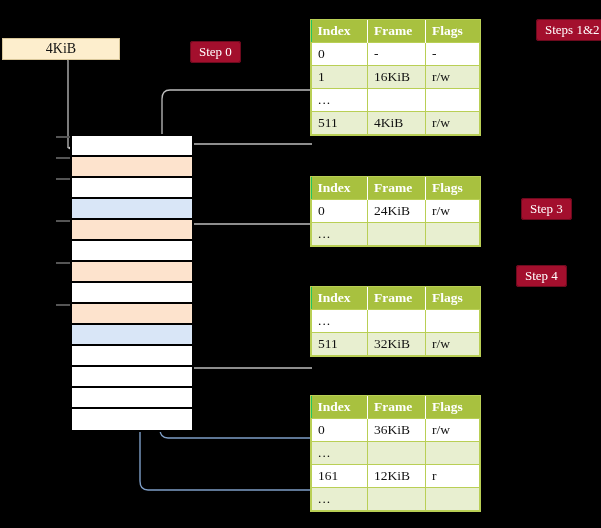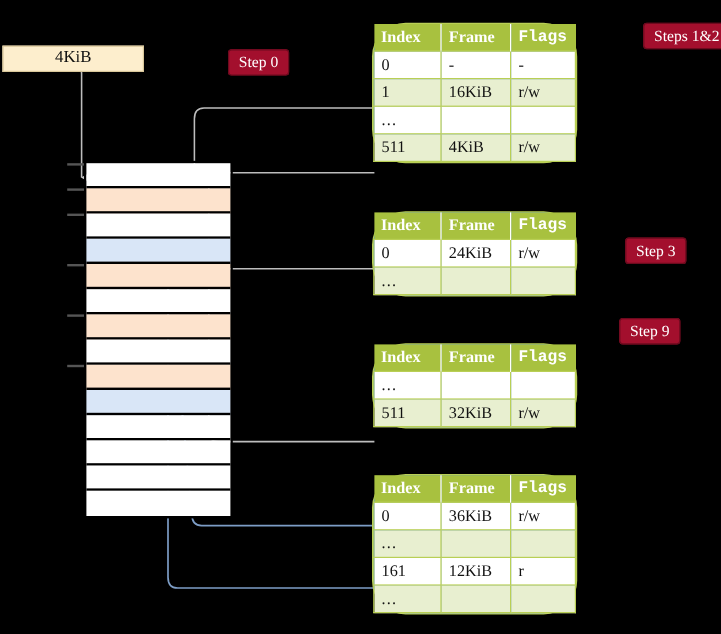--- a/index.html
+++ b/index.html
@@ -24,8 +24,8 @@
 
   
   .ptable{position:absolute;border-collapse:collapse;
-          background:#3b82f6;font-size:13.5px;color:#111;
-          box-shadow:0 0 0 1px #b9cf55;border-radius:27px;}
+          background:#22c55e;font-size:13.5px;color:#111;
+          box-shadow:0 0 0 1px #b9cf55;}
   .ptable th{background:#a8c13f;color:#fff;font-weight:bold;
              text-align:left;padding:3px 6px;font-size:13.5px;
              border-right:1px solid #fff;white-space:nowrap;}

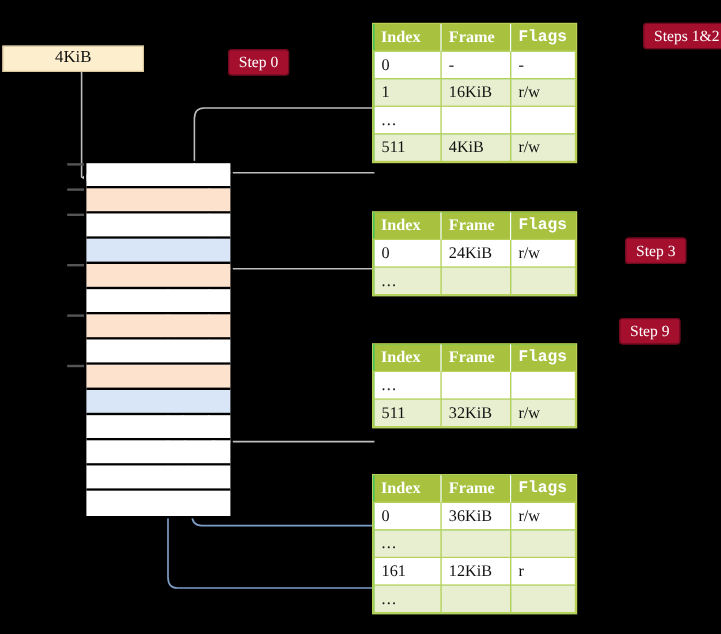--- a/index.html
+++ b/index.html
@@ -29,7 +29,7 @@
   .ptable th{background:#a8c13f;color:#fff;font-weight:bold;
              text-align:left;padding:3px 6px;font-size:13.5px;
              border-right:1px solid #fff;white-space:nowrap;}
-  .ptable th:last-child{border-right:none;font-family:Liberation Mono, monospace;}
+  .ptable th:last-child{border-right:none;}
   .ptable td{padding:3px 6px;border:1px solid #b9cf55;white-space:nowrap;
              height:16px;}
   .ptable tr.alt td{background:#e8efd0;}

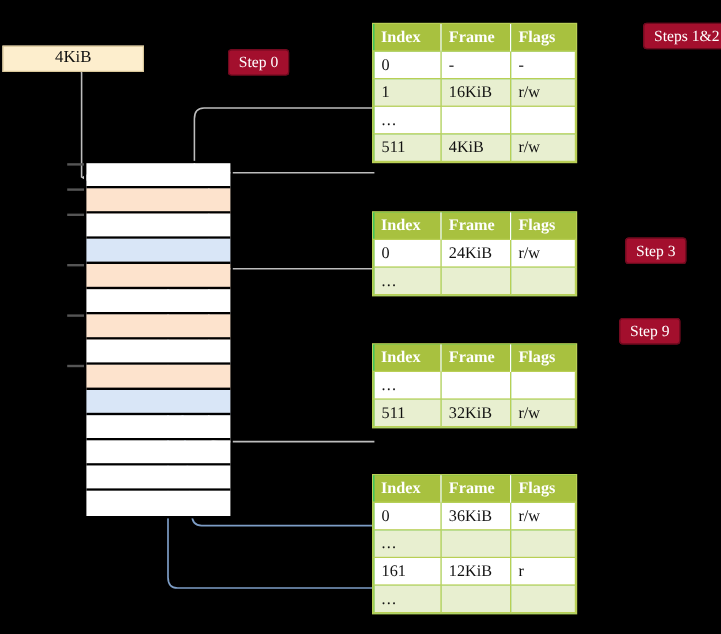--- a/index.html
+++ b/index.html
@@ -107,7 +107,7 @@
     <span>Step 3</span>
   </div>
   <div class="badge" style="left:516px;top:265px;">
-    <span>Step 9</span>
+    <span>Step 4</span>
   </div>
 
   <div id="memcol">

